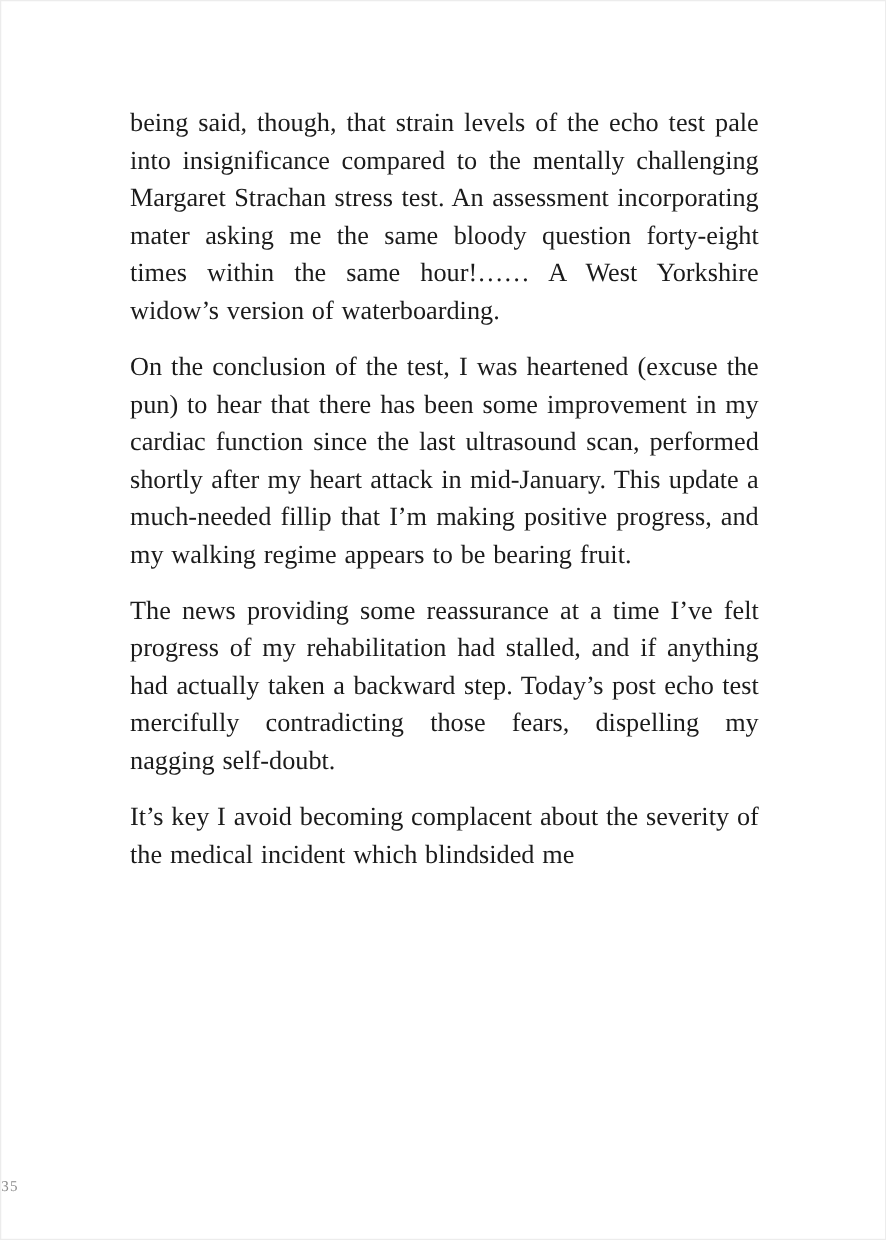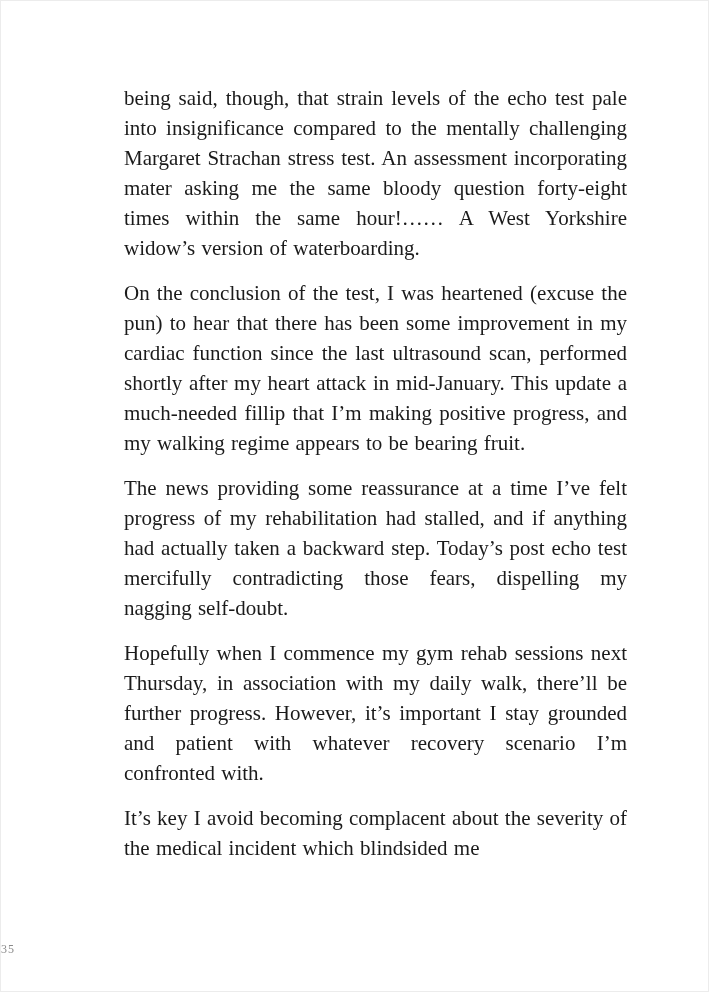--- a/index.html
+++ b/index.html
@@ -21,7 +21,6 @@
     top: 82px;
     width: 503px;
     color: #1b1b1b;
-    margin-left: 20px;
   }
   .text-block p {
     font-size: 21px;

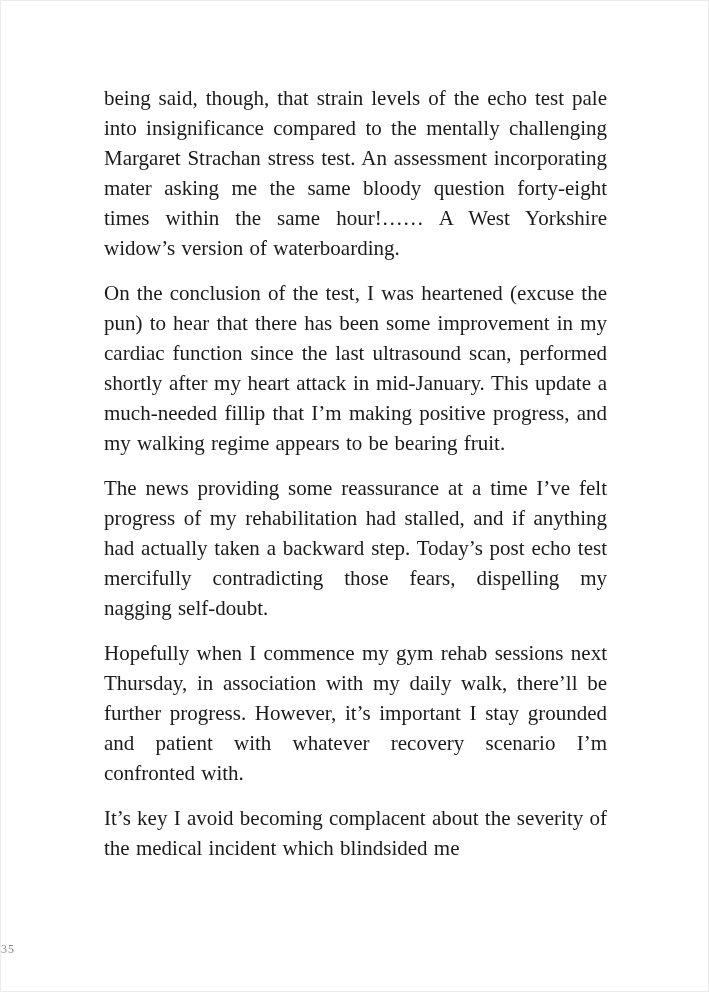--- a/index.html
+++ b/index.html
@@ -48,7 +48,6 @@
     <p>being said, though, that strain levels of the echo test pale into insignificance compared to the mentally challenging Margaret Strachan stress test. An assessment incorporating mater asking me the same bloody question forty-eight times within the same hour!…… A West Yorkshire widow’s version of waterboarding.</p>
     <p>On the conclusion of the test, I was heartened (excuse the pun) to hear that there has been some improvement in my cardiac function since the last ultrasound scan, performed shortly after my heart attack in mid-January. This update a much-needed fillip that I’m making positive progress, and my walking regime appears to be bearing fruit.</p>
     <p>The news providing some reassurance at a time I’ve felt progress of my rehabilitation had stalled, and if anything had actually taken a backward step. Today’s post echo test mercifully contradicting those fears, dispelling my nagging self-doubt.</p>
-    <p>Hopefully when I commence my gym rehab sessions next Thursday, in association with my daily walk, there’ll be further progress. However, it’s important I stay grounded and patient with whatever recovery scenario I’m confronted with.</p>
     <p>It’s key I avoid becoming complacent about the severity of the medical incident which blindsided me</p>
   </div>
   <div class="page-number">35</div>

